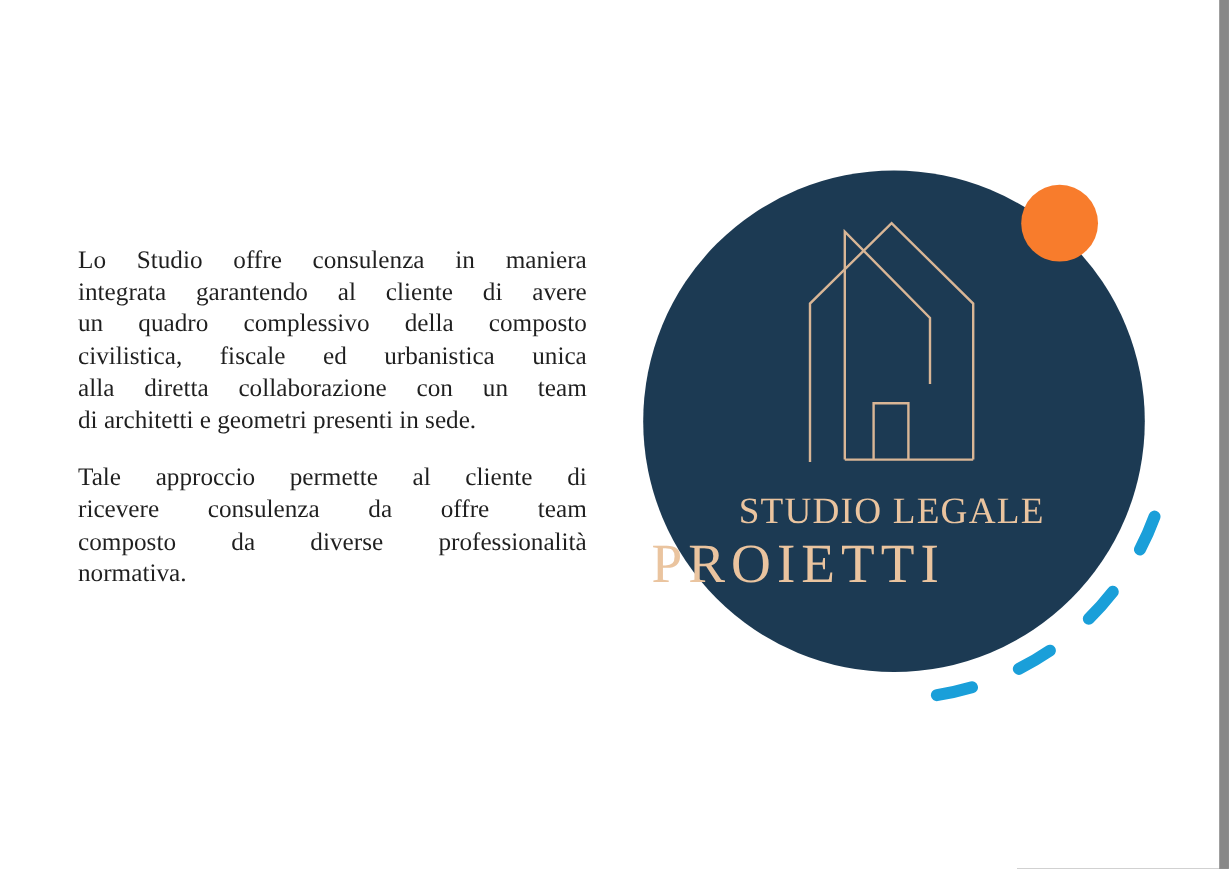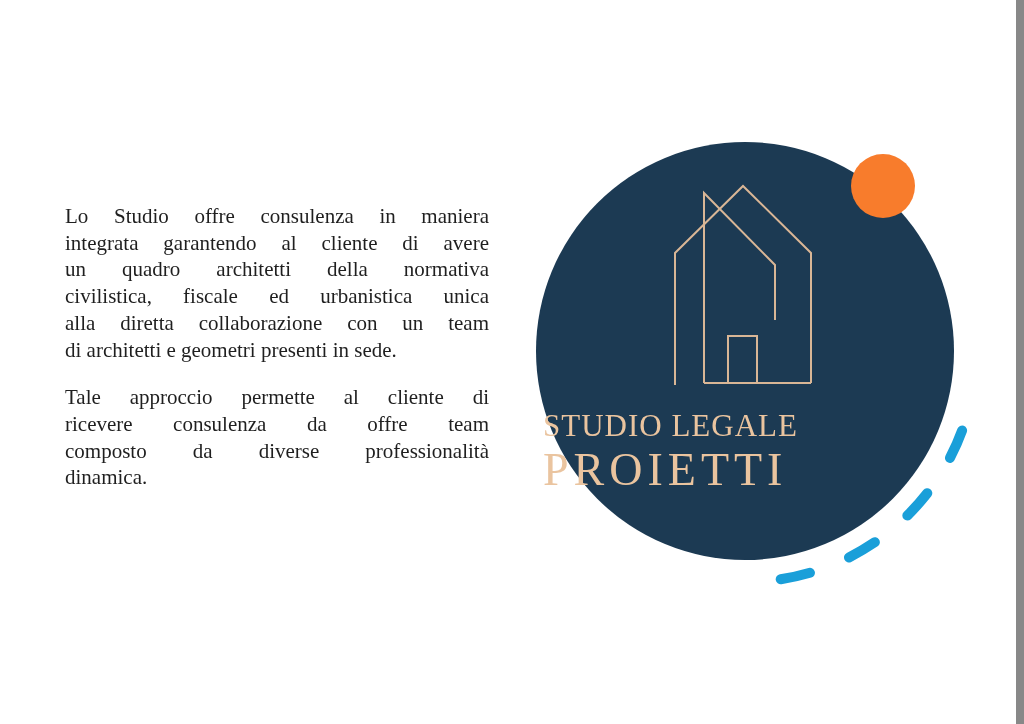--- a/index.html
+++ b/index.html
@@ -98,7 +98,7 @@
     <div class="para">
       <div class="tline">Lo Studio offre consulenza in maniera</div>
       <div class="tline">integrata garantendo al cliente di avere</div>
-      <div class="tline">un quadro architetti della normativa</div>
+      <div class="tline">un quadro complessivo della composto</div>
       <div class="tline">civilistica, fiscale ed urbanistica unica</div>
       <div class="tline">alla diretta collaborazione con un team</div>
       <div class="tline last">di architetti e geometri presenti in sede.</div>

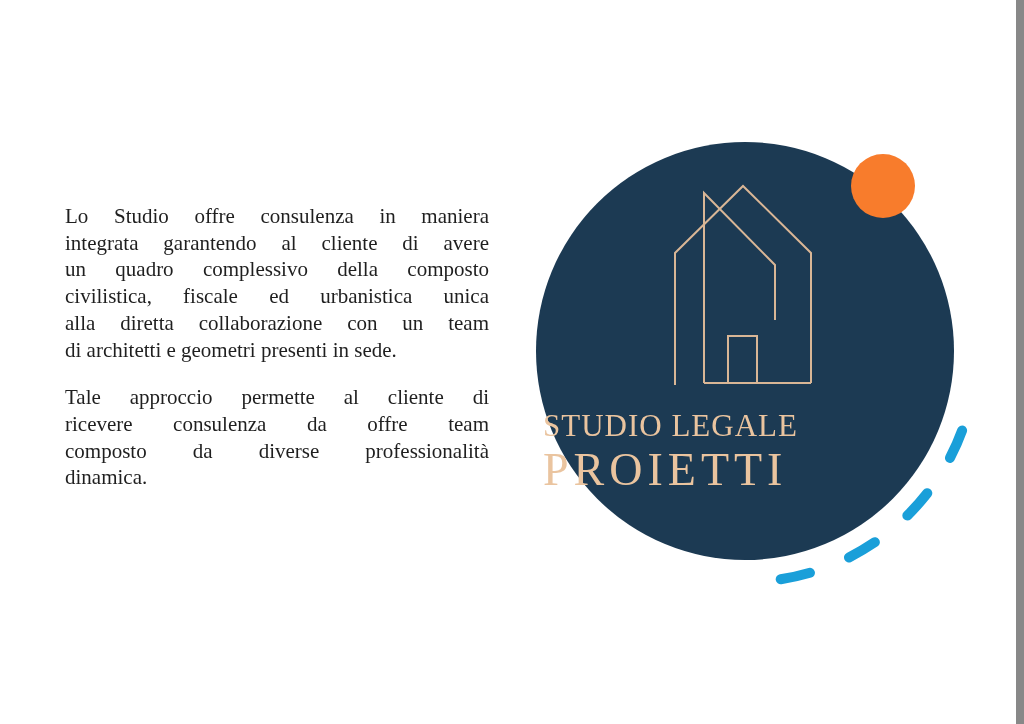--- a/index.html
+++ b/index.html
@@ -71,7 +71,7 @@
     font-size: 31px;
     letter-spacing: 1px;
     font-weight: 400;
-    text-align: left;
+    text-align: center;
     color: var(--tan-text, #eac49f);
     white-space: nowrap;
   }

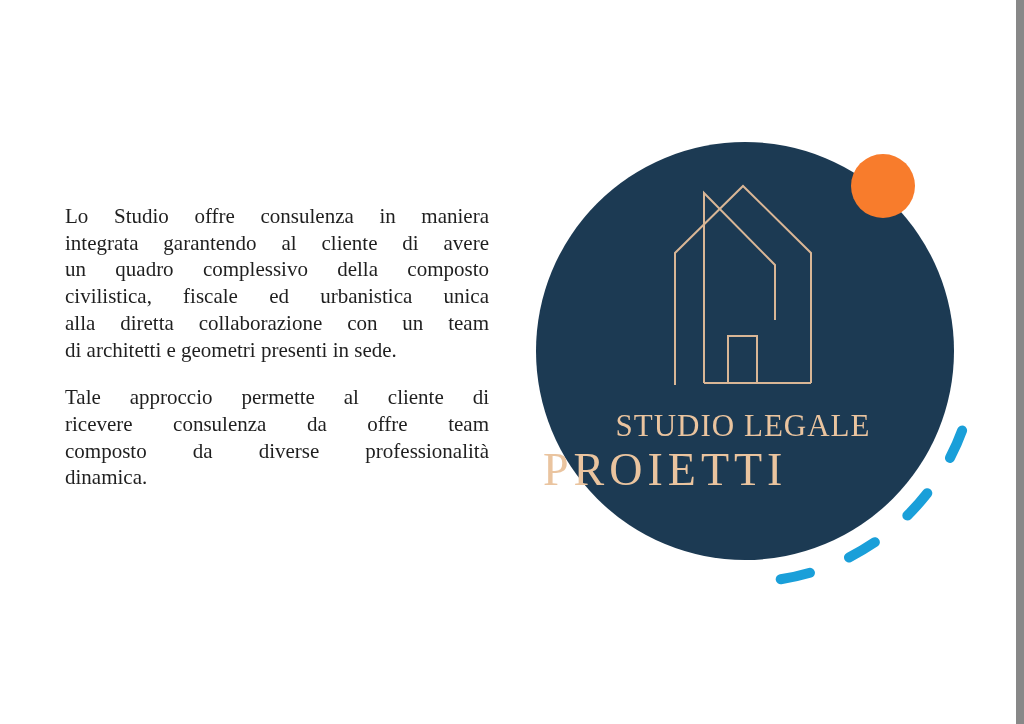--- a/index.html
+++ b/index.html
@@ -107,7 +107,7 @@
       <div class="tline">Tale approccio permette al cliente di</div>
       <div class="tline">ricevere consulenza da offre team</div>
       <div class="tline">composto da diverse professionalità</div>
-      <div class="tline last">dinamica.</div>
+      <div class="tline last">normativa.</div>
     </div>
   </div>
 

